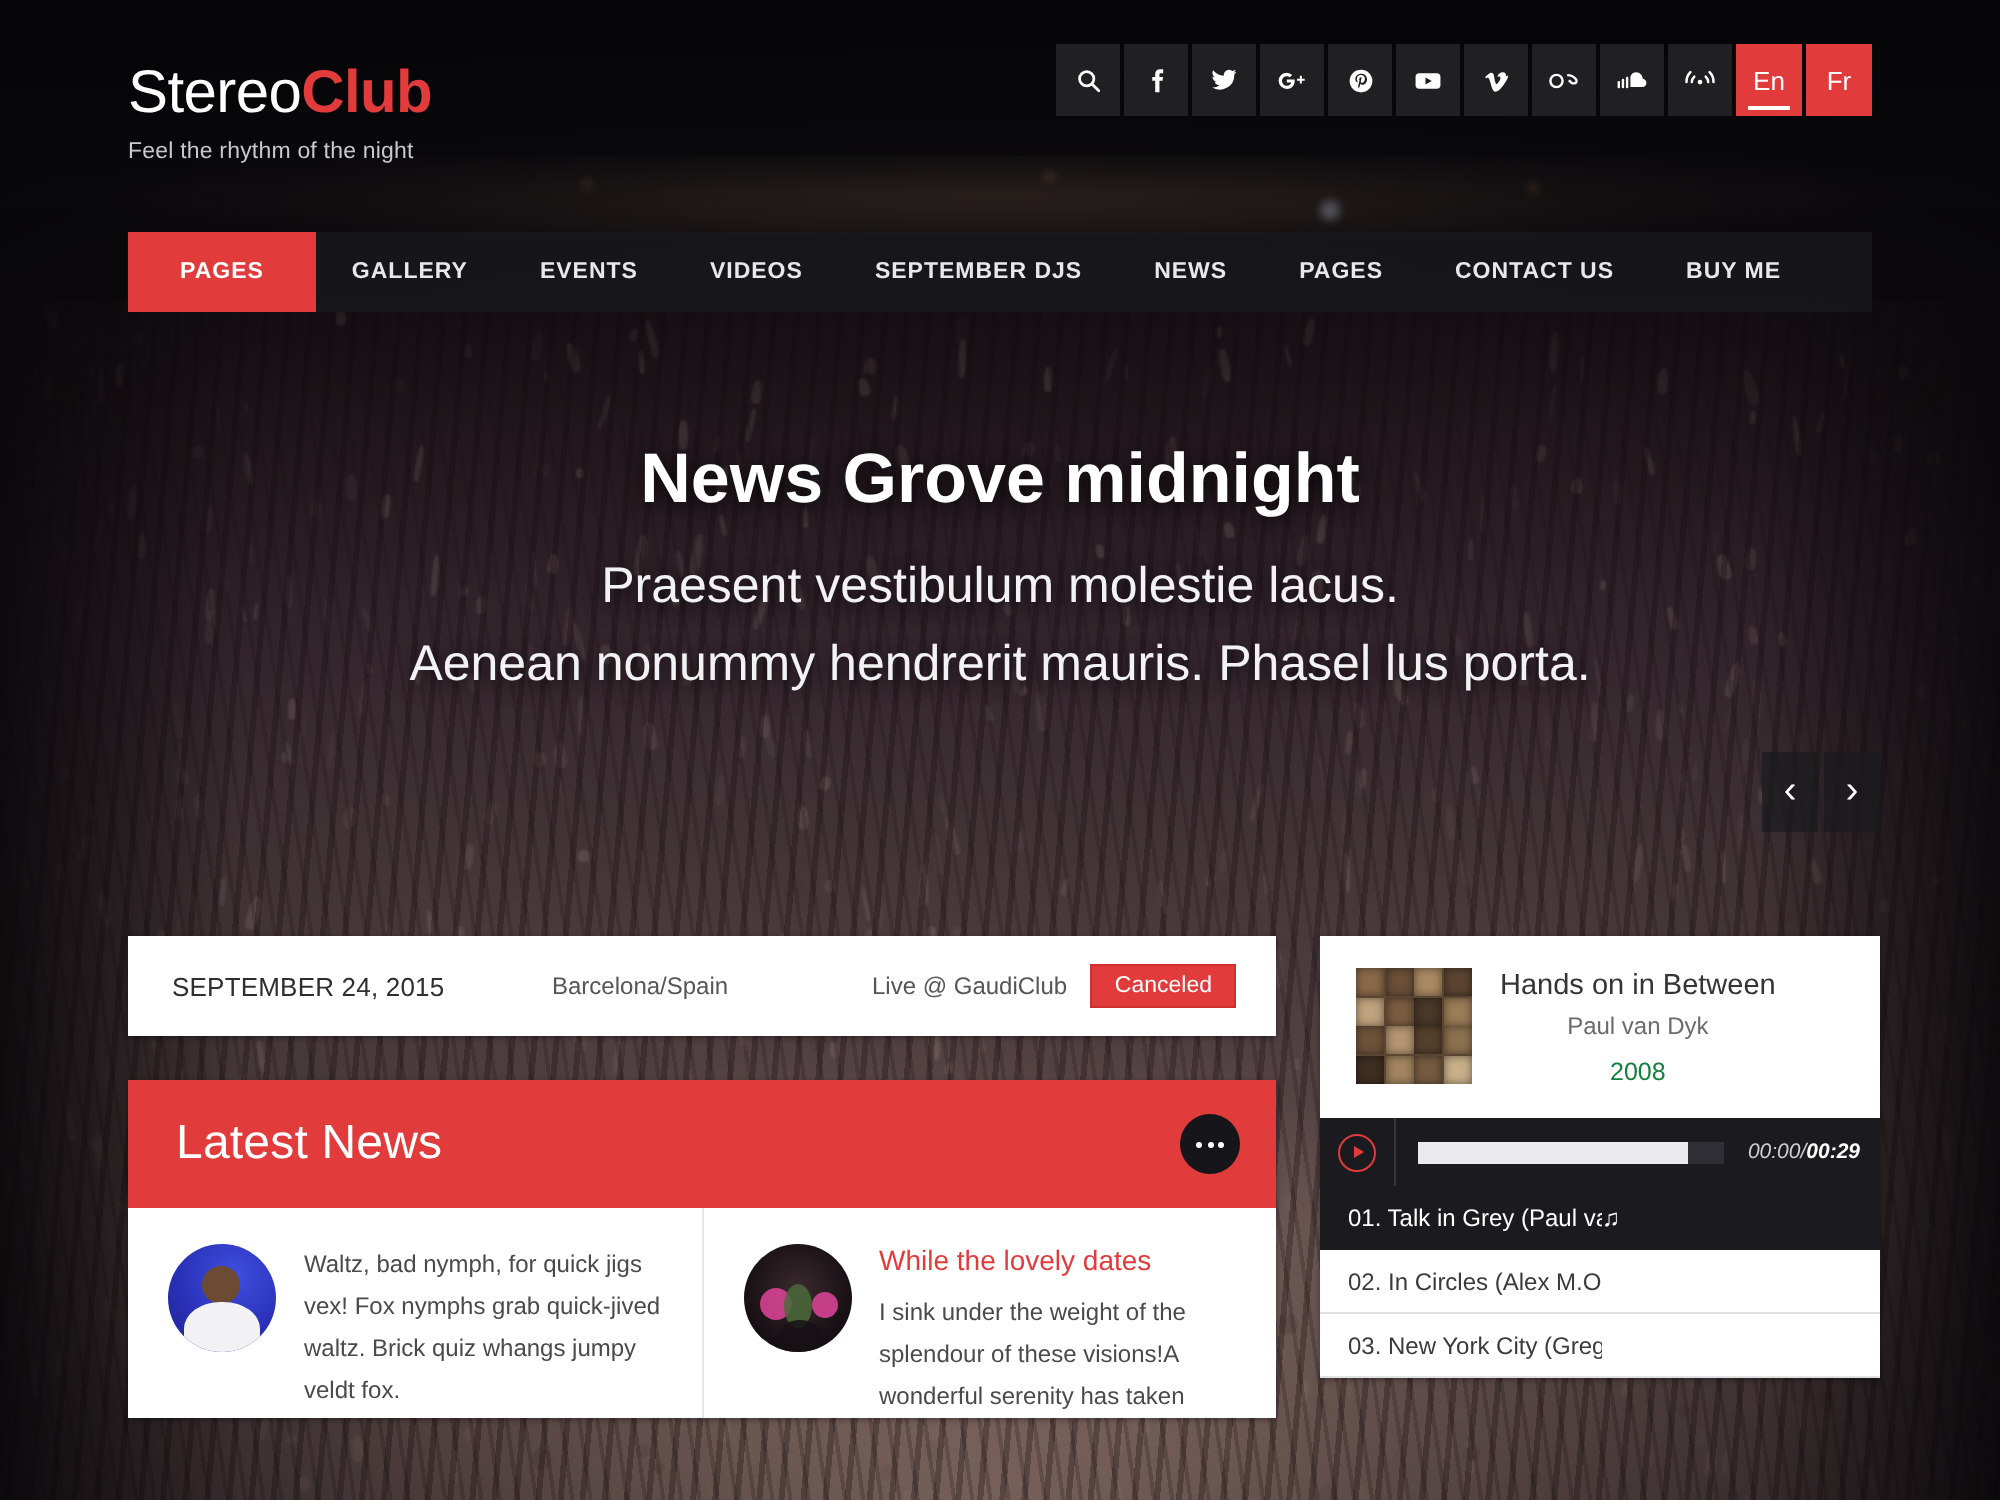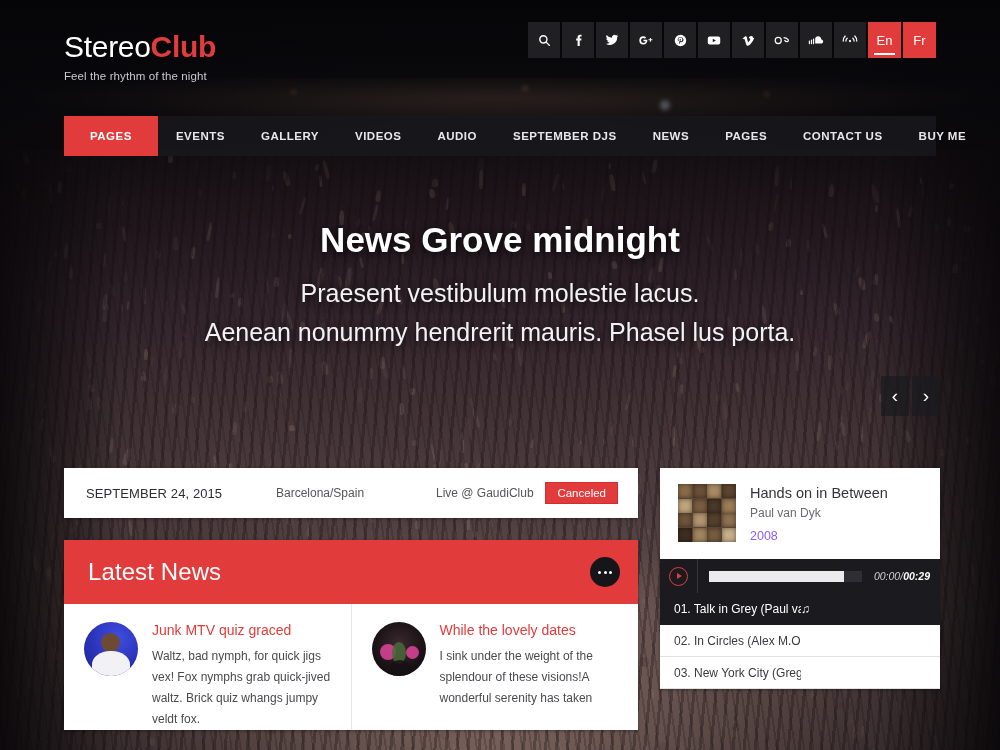--- a/index.html
+++ b/index.html
@@ -945,8 +945,8 @@
 
   <div class="nav" id="main-nav">
       <a class="active">PAGES</a>
+      <a class="">GALLERY</a>
       <a class="">EVENTS</a>
-      <a class="">GALLERY</a>
       <a class="">VIDEOS</a>
       <a class="">AUDIO</a>
       <a class="">SEPTEMBER DJS</a>

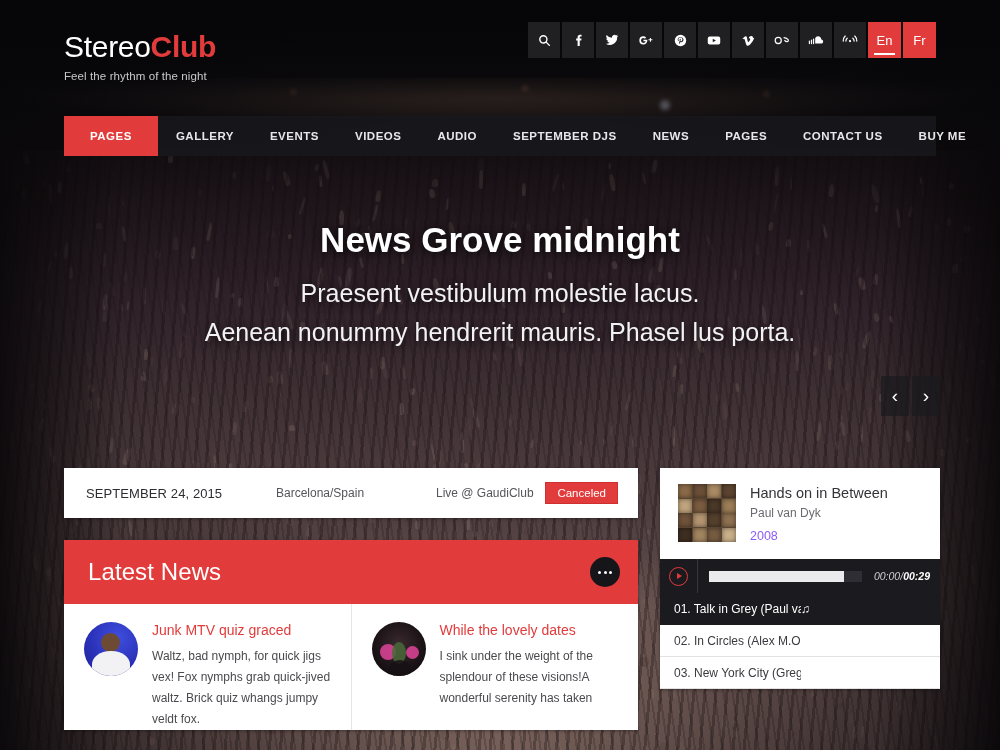--- a/index.html
+++ b/index.html
@@ -948,7 +948,6 @@
       <a class="">GALLERY</a>
       <a class="">EVENTS</a>
       <a class="">VIDEOS</a>
-      <a class="">AUDIO</a>
       <a class="">SEPTEMBER DJS</a>
       <a class="">NEWS</a>
       <a class="">PAGES</a>

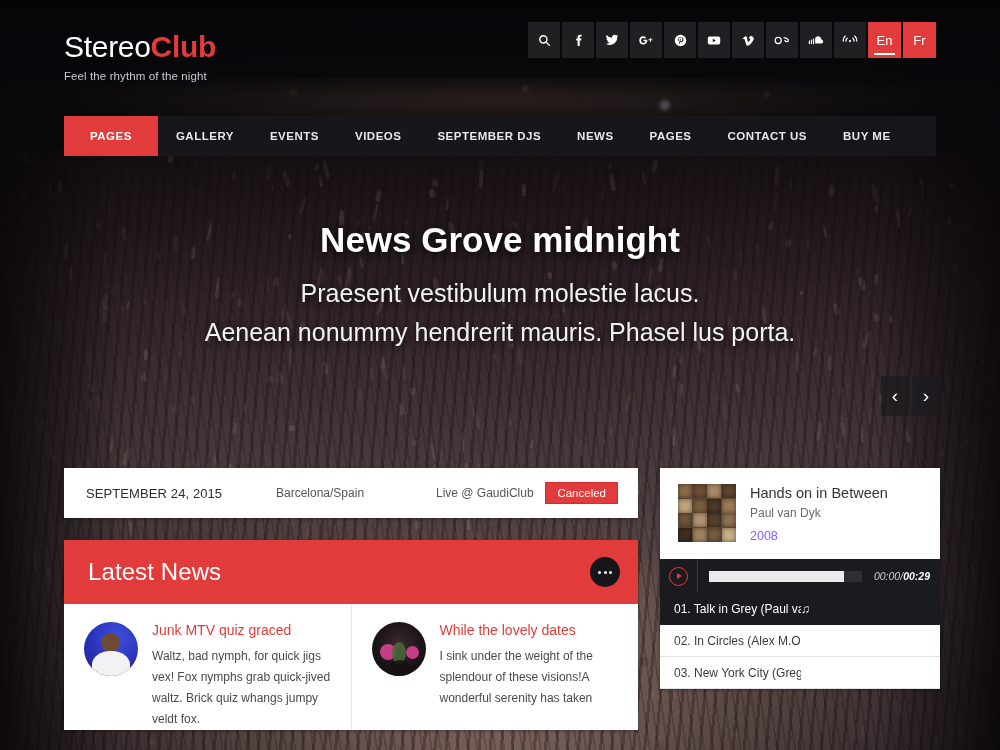--- a/index.html
+++ b/index.html
@@ -144,7 +144,7 @@
   .album-body { padding: 16px 18px 16px 18px; display: flex; gap: 14px; }
   .album-art { width: 58px; height: 58px; flex: none; position: relative; overflow: hidden; background: #5a4432; }
   .album-art i { position: absolute; display: block; }
-  .album-meta { padding-top: 1px; }
+  .album-meta { padding-top: 1px; text-align: center; }
   .album-name { font-size: 14.5px; color: #333338; margin-bottom: 5px; }
   .album-artist { font-size: 12px; color: #6a6a70; margin-bottom: 9px; }
   .album-year { font-size: 12.5px; color: #8b5cf6; }

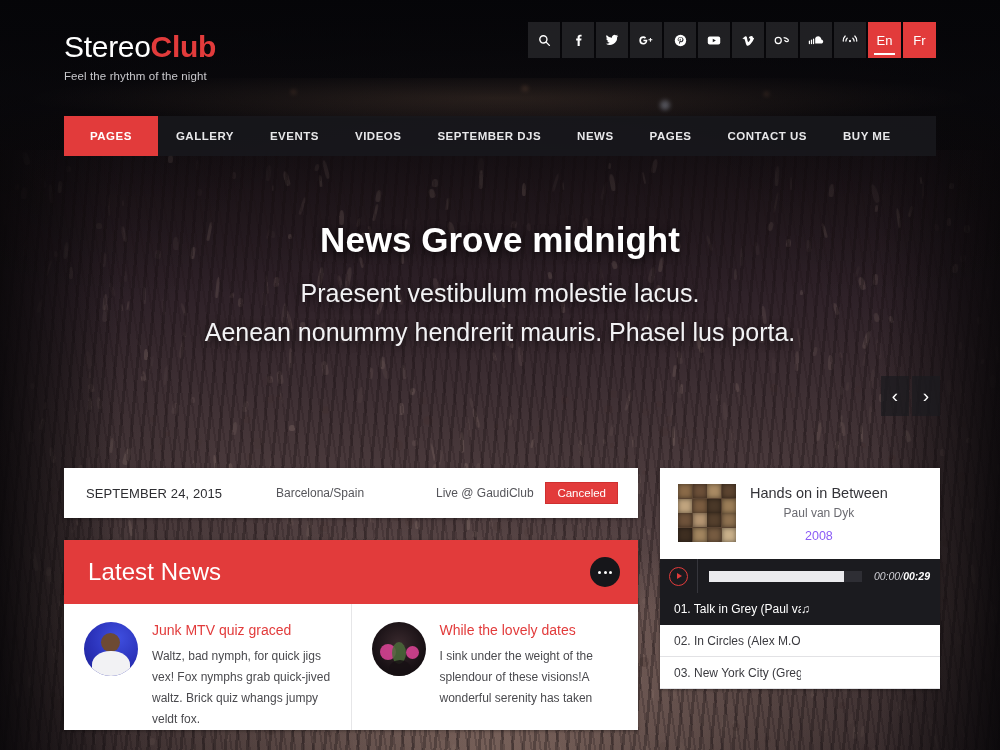--- a/index.html
+++ b/index.html
@@ -147,7 +147,7 @@
   .album-meta { padding-top: 1px; text-align: center; }
   .album-name { font-size: 14.5px; color: #333338; margin-bottom: 5px; }
   .album-artist { font-size: 12px; color: #6a6a70; margin-bottom: 9px; }
-  .album-year { font-size: 12.5px; color: #8b5cf6; }
+  .album-year { font-size: 12.5px; color: #15803d; }
 
   .player { background: #1b1b1f; height: 34px; display: flex; align-items: center; padding: 0 10px 0 9px; }
   .play-btn {

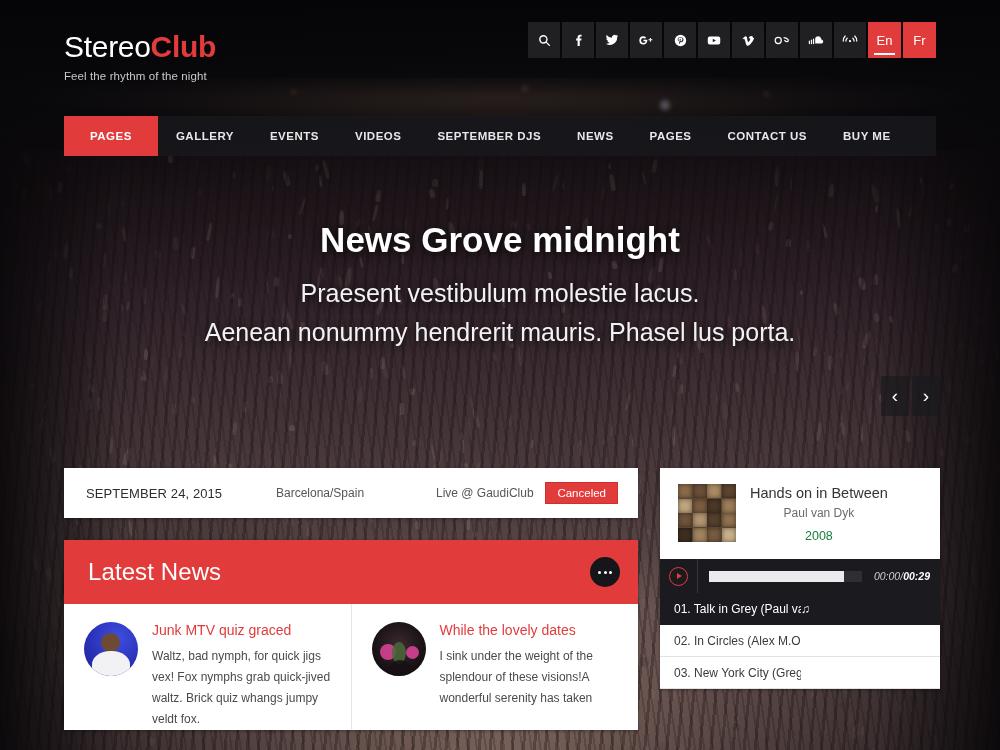--- a/index.html
+++ b/index.html
@@ -995,7 +995,6 @@
             <div class="news-item">
               <div class="news-thumb th-a"></div>
               <div class="news-txt">
-                <div class="news-title">Junk MTV quiz graced</div>
                 <div class="news-p">Waltz, bad nymph, for quick jigs vex! Fox nymphs grab quick-jived waltz. Brick quiz whangs jumpy veldt fox.</div>
               </div>
             </div>

